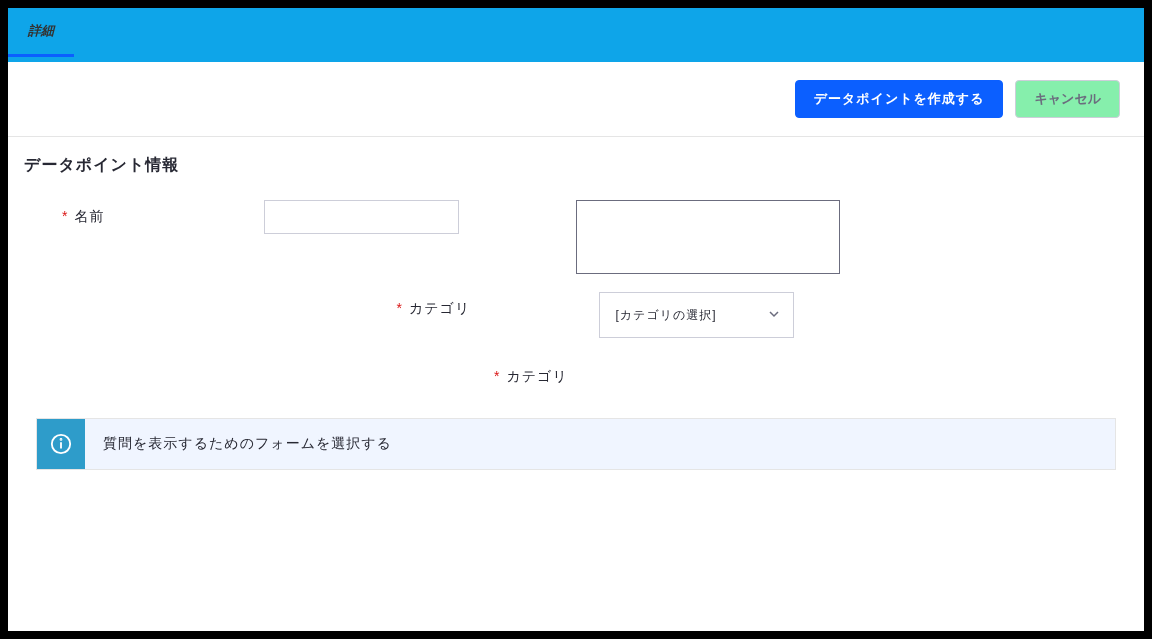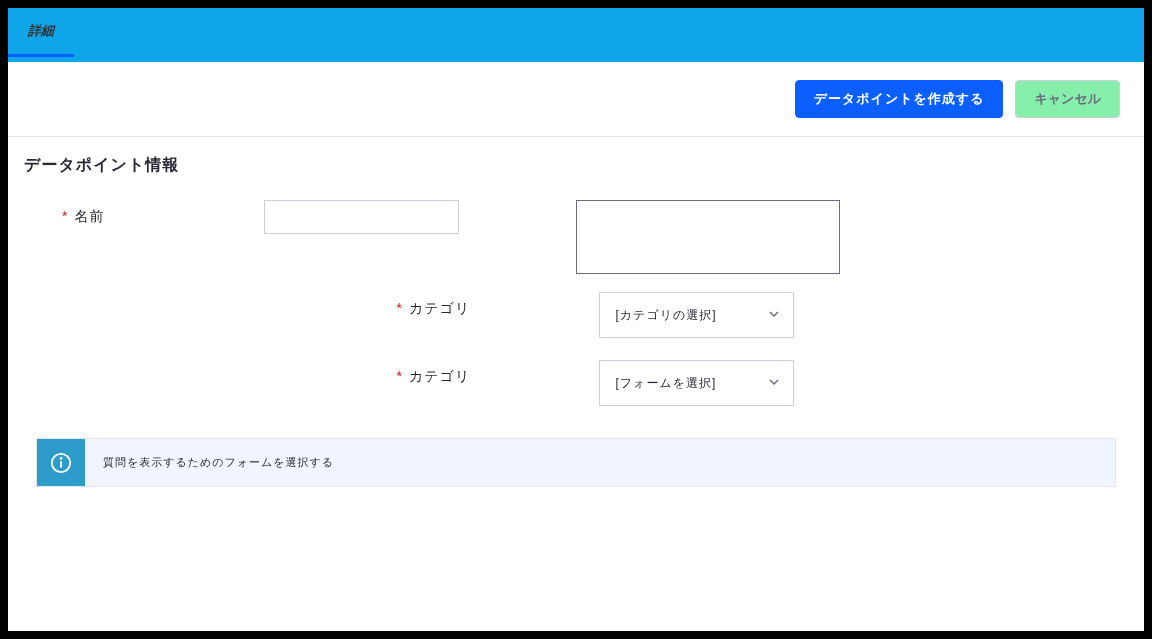--- a/index.html
+++ b/index.html
@@ -219,16 +219,6 @@
         <div class="form-label">
           <span class="required">*</span><span>カテゴリ</span>
         </div>
-        <div class="select-wrapper">
-          <div class="select-input">
-            <span>[フォームを選択]</span>
-          </div>
-          <span class="select-chevron">
-            <svg width="12" height="12" viewBox="0 0 12 12">
-                <path d="M2 4 L6 8 L10 4" stroke="currentColor" stroke-width="1.5" fill="none"></path>
-              </svg>
-          </span>
-        </div>
       </div>
 
 

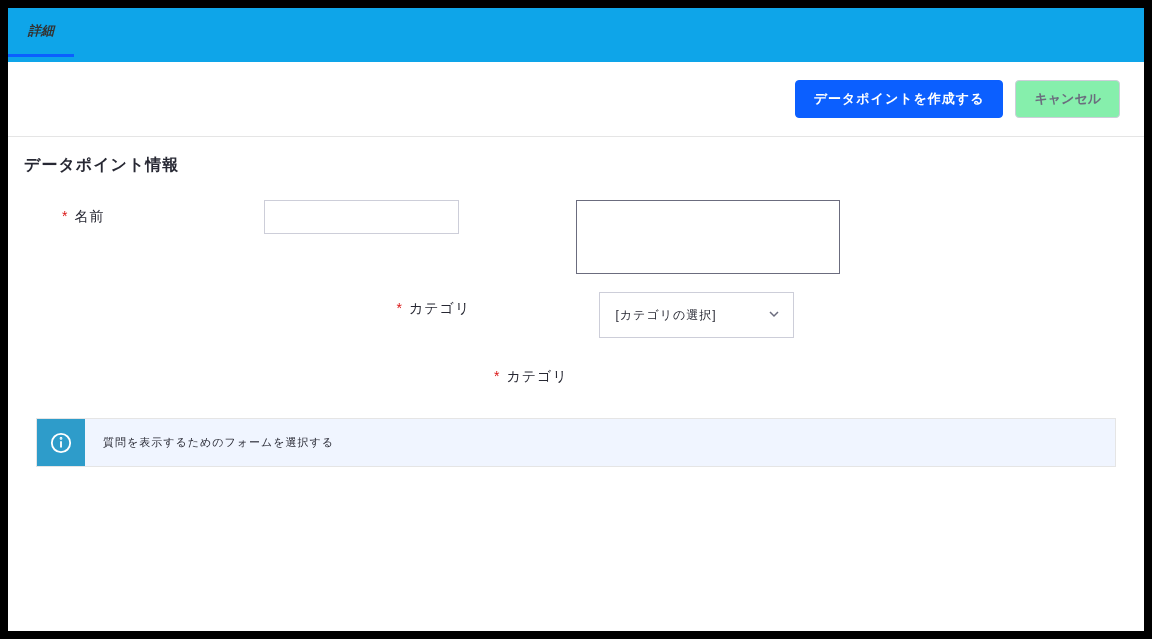--- a/index.html
+++ b/index.html
@@ -153,7 +153,7 @@
     }
     .info-text {
       padding: 16px 18px;
-      font-size: 11px;
+      font-size: 14px;
       color: #272833;
       letter-spacing: 1px;
     }

